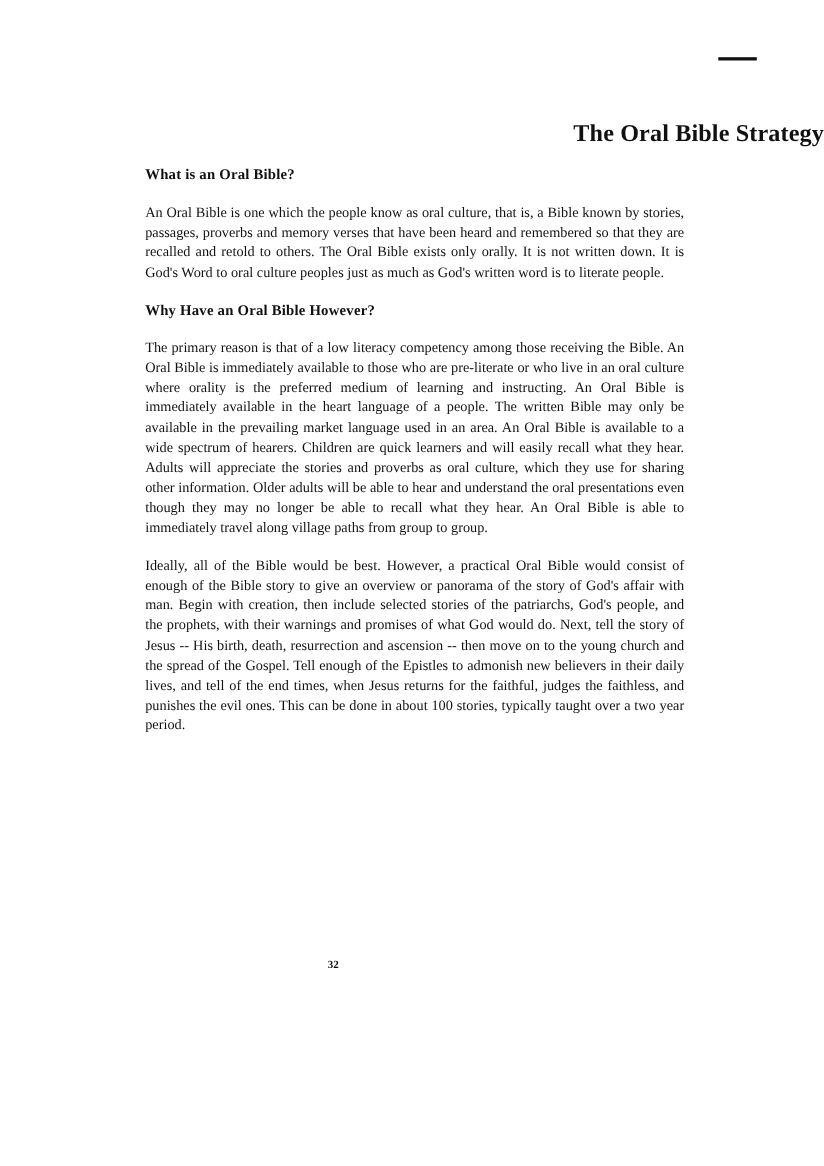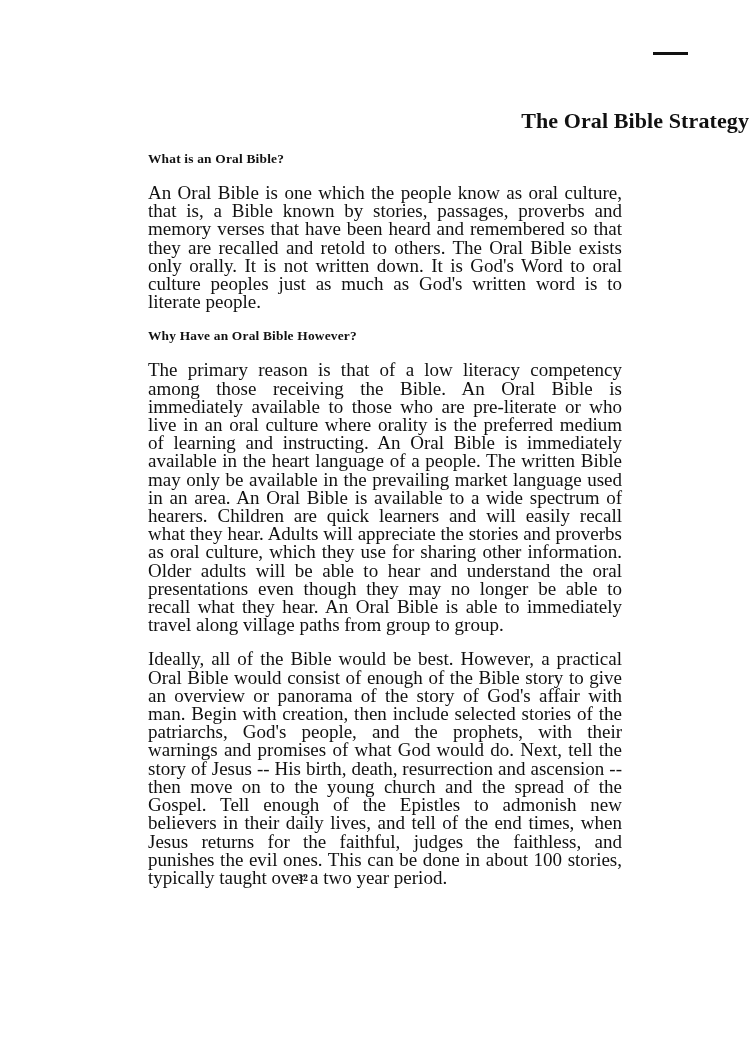--- a/index.html
+++ b/index.html
@@ -9,7 +9,7 @@
   .content { position: absolute; left: 132px; width: 490px; top: 150px; }
   h2 { font-size: 13.4px; font-weight: bold; margin: 0; line-height: 18px; letter-spacing: 0.2px; }
   p { font-size: 19px; line-height: 18.2px; margin: 0; text-align: justify; font-family: Liberation Serif, serif; }
-  .sec { margin-bottom: 16px; margin-left: 16px; }
+  .sec { margin-bottom: 16px; }
   .sec h2 { margin-bottom: 16px; }
   .pagenum { position: absolute; left: 0; width: 606px; top: 872px; text-align: center; font-size: 10px; font-weight: bold; }
 </style>

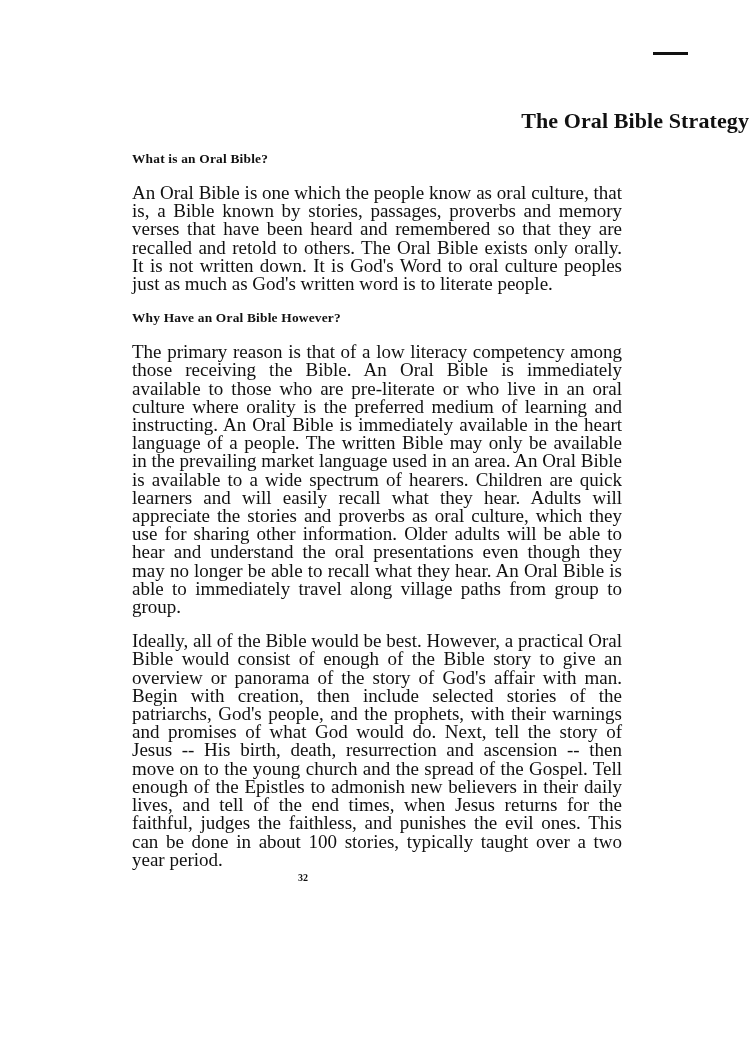--- a/index.html
+++ b/index.html
@@ -8,7 +8,7 @@
   .title { position: absolute; left: 0; width: 749px; top: 108px; text-align: right; font-weight: bold; font-size: 22px; letter-spacing: 0.1px; margin: 0; }
   .content { position: absolute; left: 132px; width: 490px; top: 150px; }
   h2 { font-size: 13.4px; font-weight: bold; margin: 0; line-height: 18px; letter-spacing: 0.2px; }
-  p { font-size: 19px; line-height: 18.2px; margin: 0; text-align: justify; font-family: Liberation Serif, serif; }
+  p { font-size: 13px; line-height: 18.2px; margin: 0; text-align: justify; font-family: Liberation Serif, serif; }
   .sec { margin-bottom: 16px; }
   .sec h2 { margin-bottom: 16px; }
   .pagenum { position: absolute; left: 0; width: 606px; top: 872px; text-align: center; font-size: 10px; font-weight: bold; }

